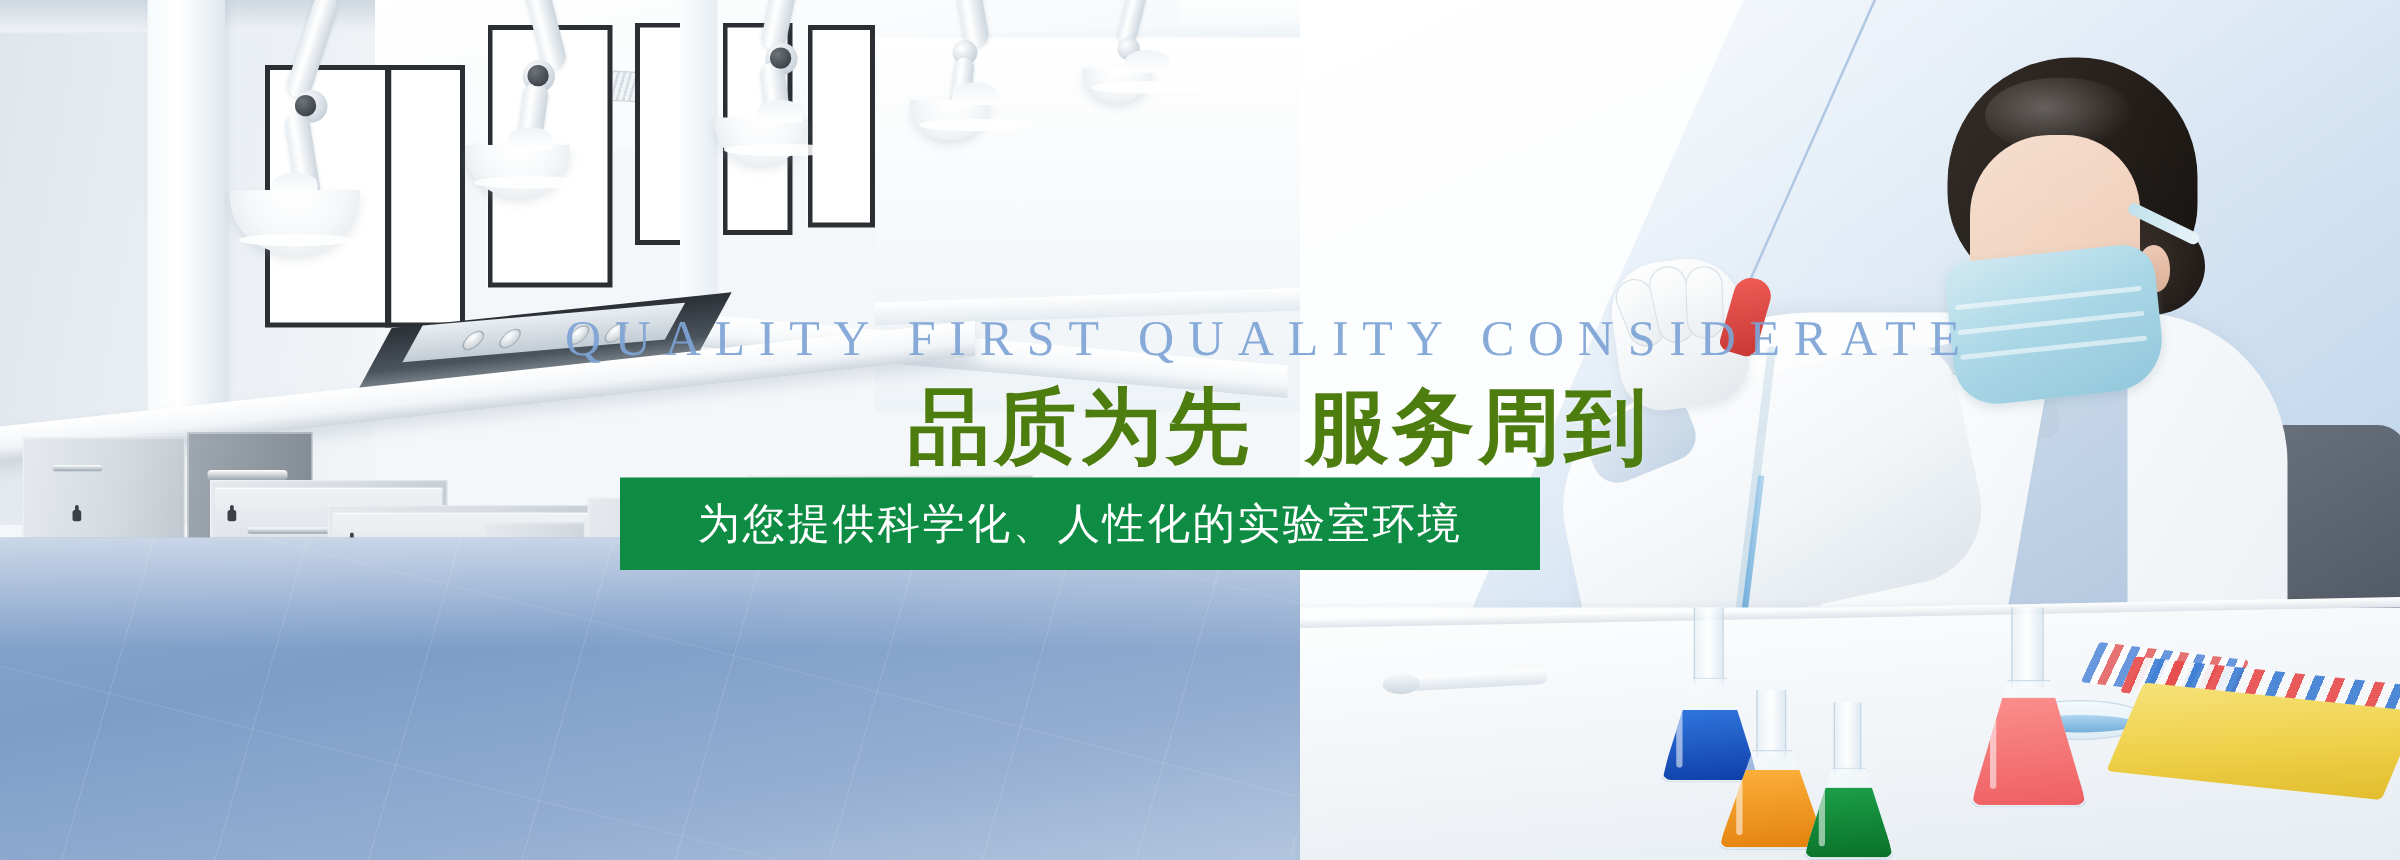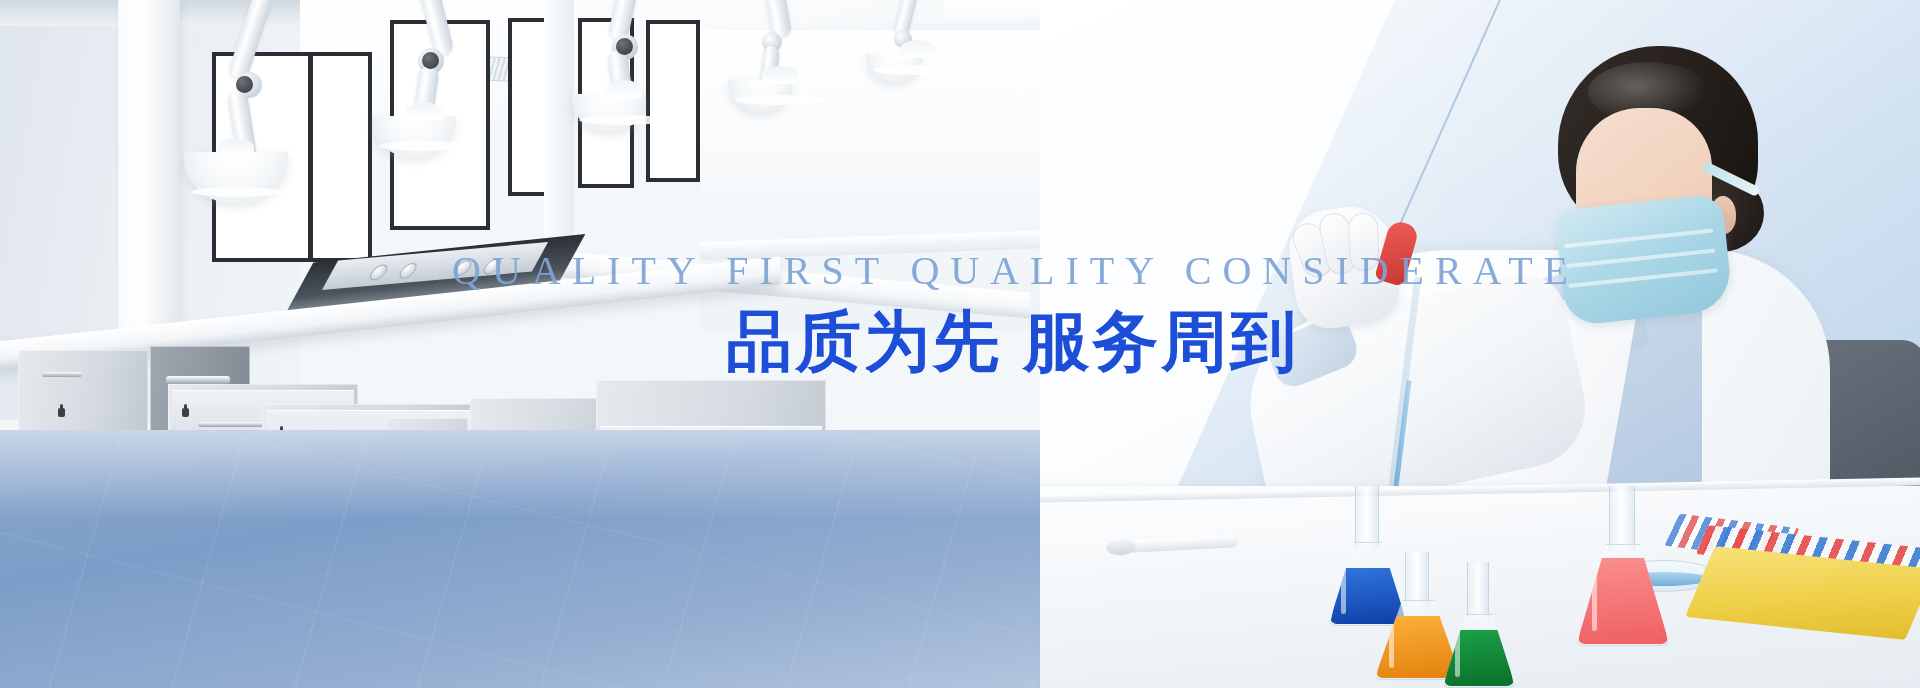--- a/index.html
+++ b/index.html
@@ -473,11 +473,11 @@
   }
   .headline{
     position:absolute;left:726px;top:297px;
-    font-family:Liberation Sans, sans-serif;
+    font-family:Liberation Mono, monospace;
     font-weight:bold;
     font-size:66px;
     letter-spacing:3px;
-    color:#1d4ed8;
+    color:#4d7c0f;
     white-space:nowrap;
     text-shadow:0 1px 2px rgba(255,255,255,.45);
   }

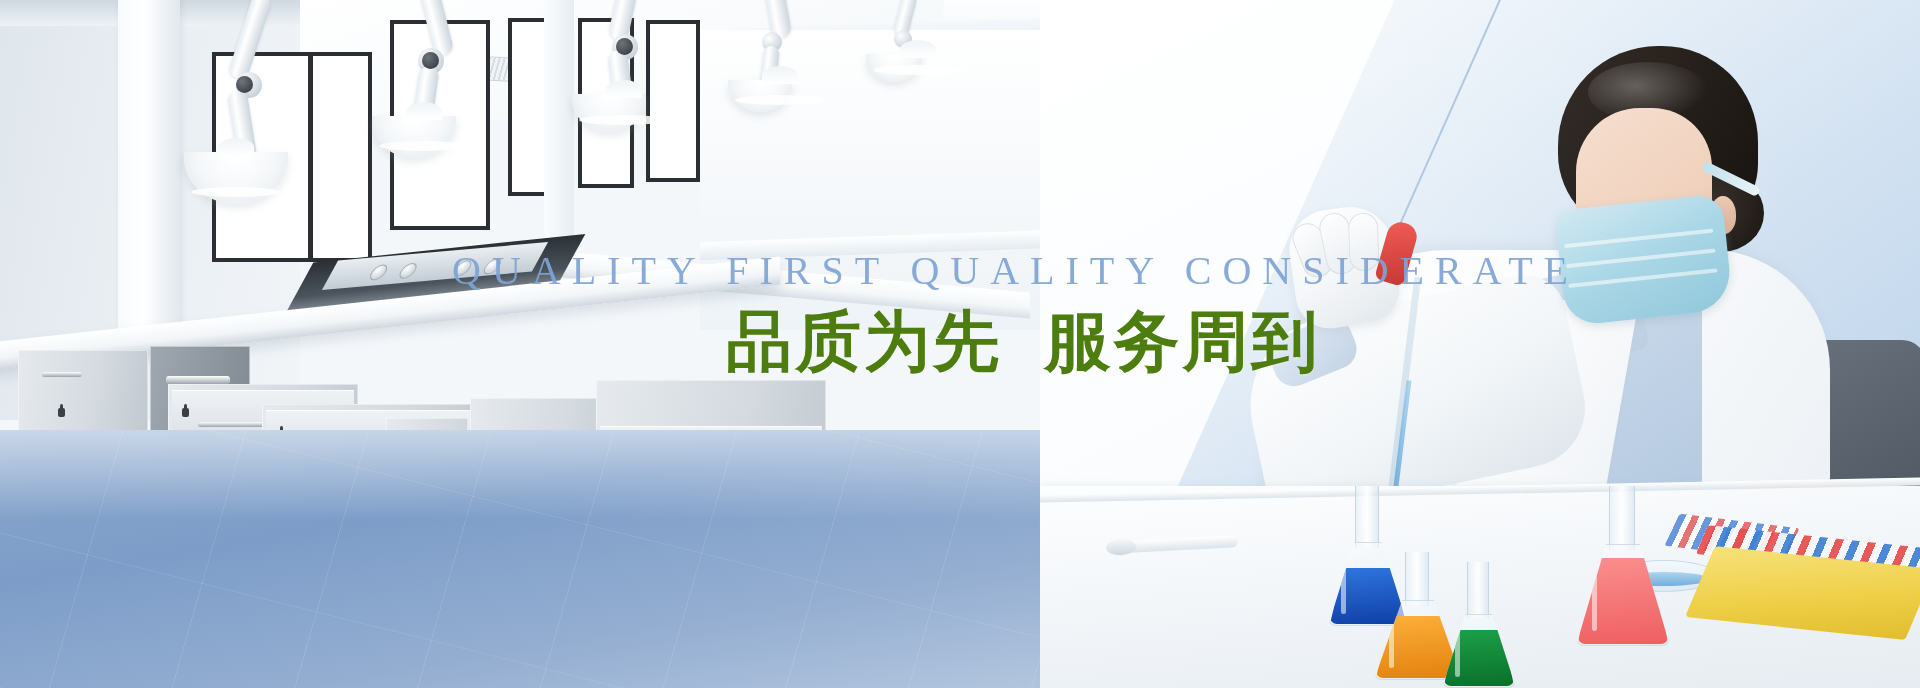--- a/index.html
+++ b/index.html
@@ -746,6 +746,9 @@
 
     <div class="headline">品质为先  服务周到</div>
 
+    <div class="tagline-bar">
+      <span class="tagline">为您提供科学化、人性化的实验室环境</span>
+    </div>
   </div>
 
 </div>

